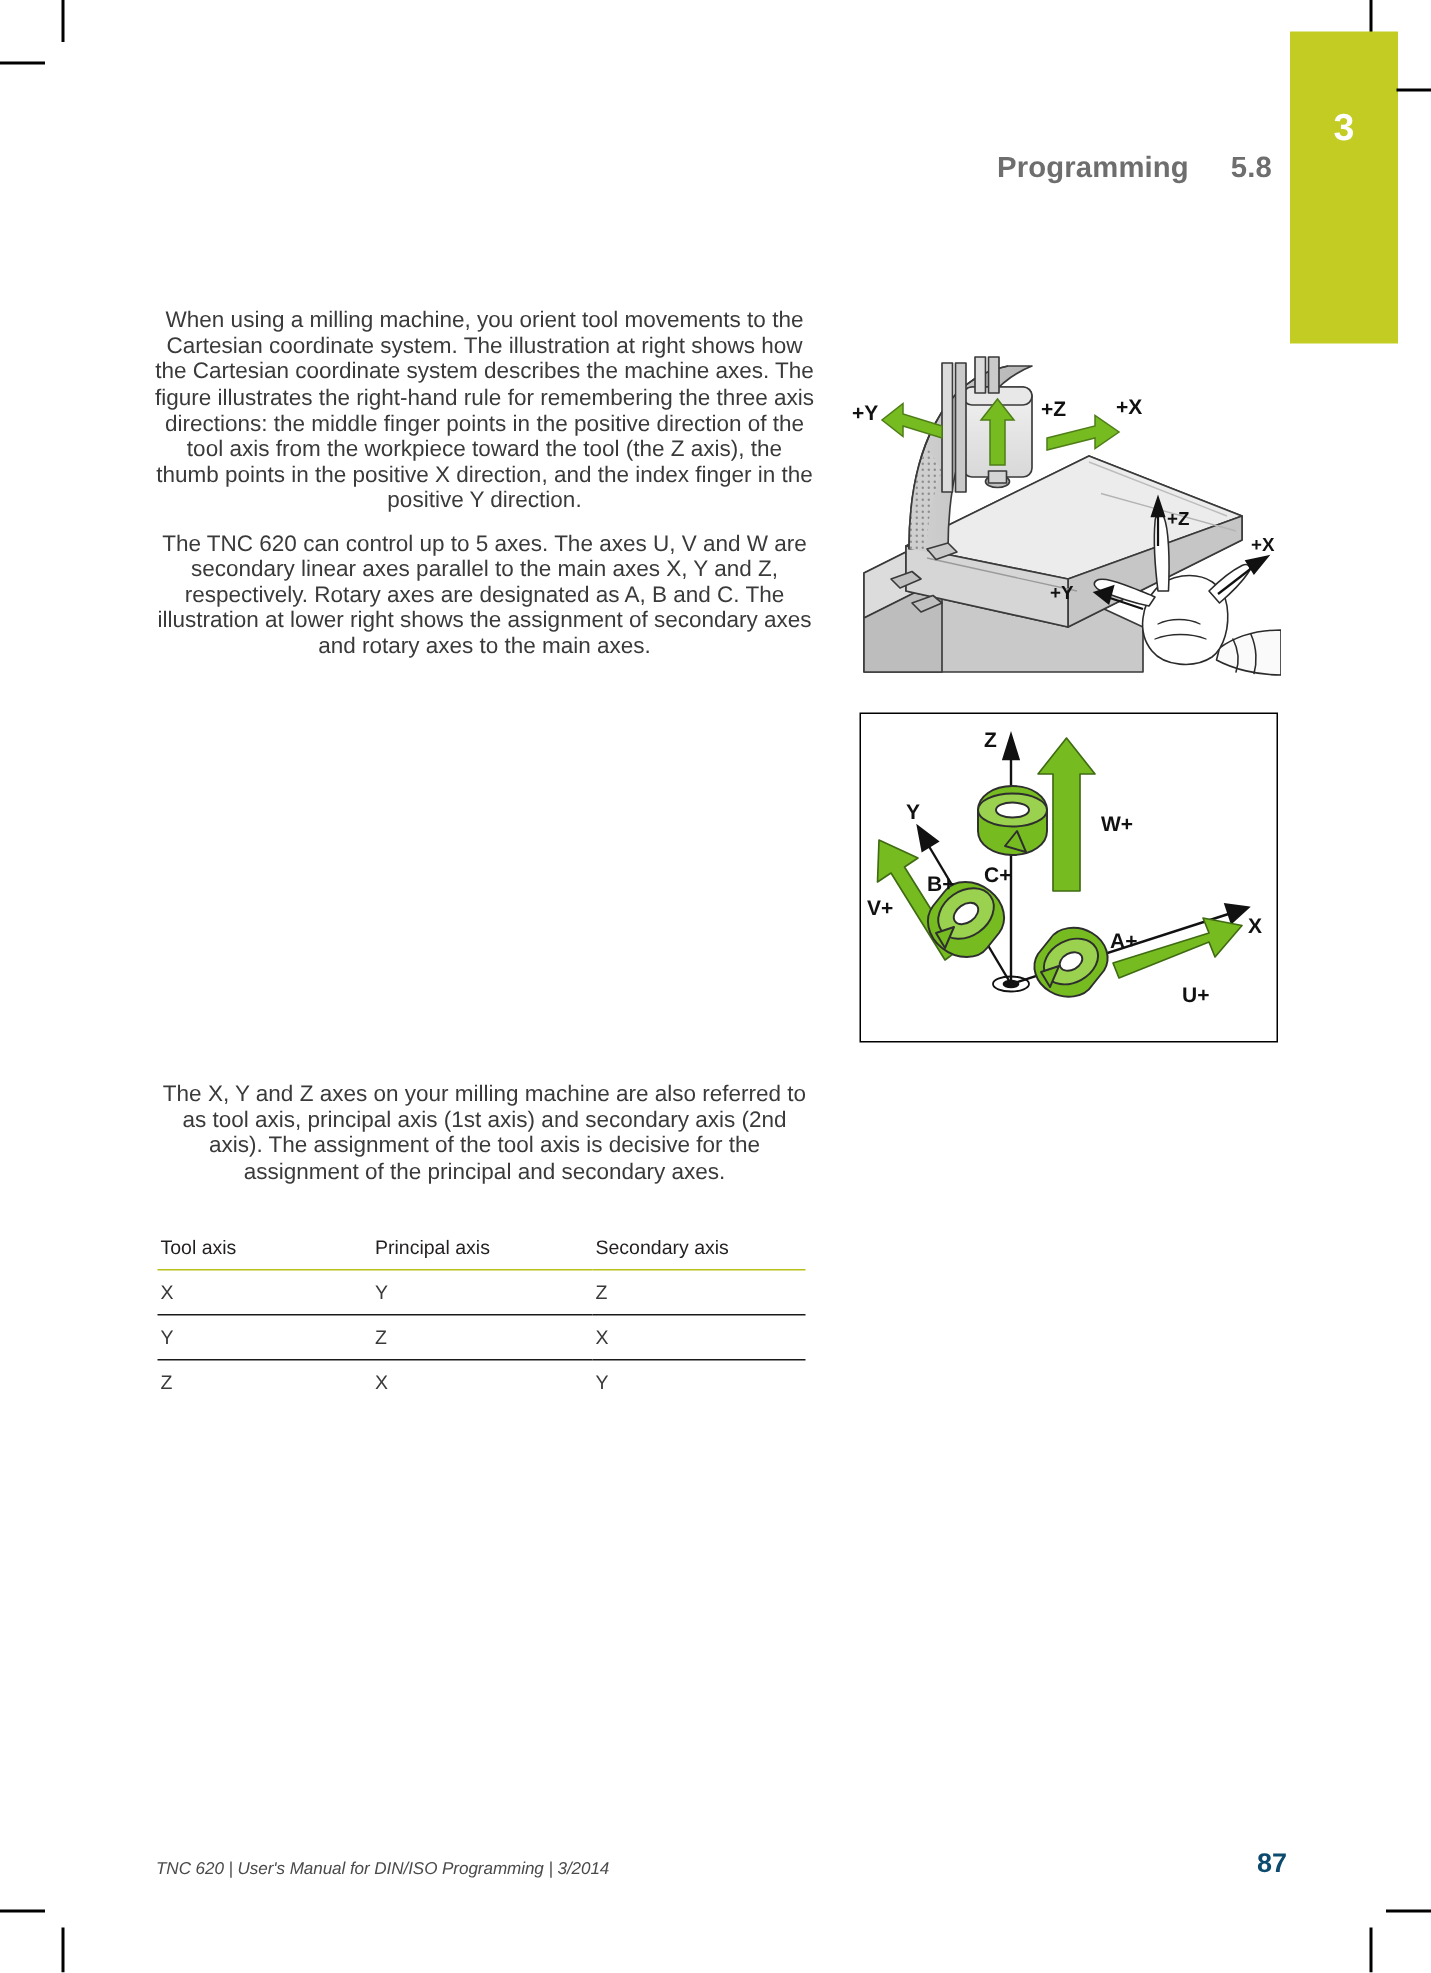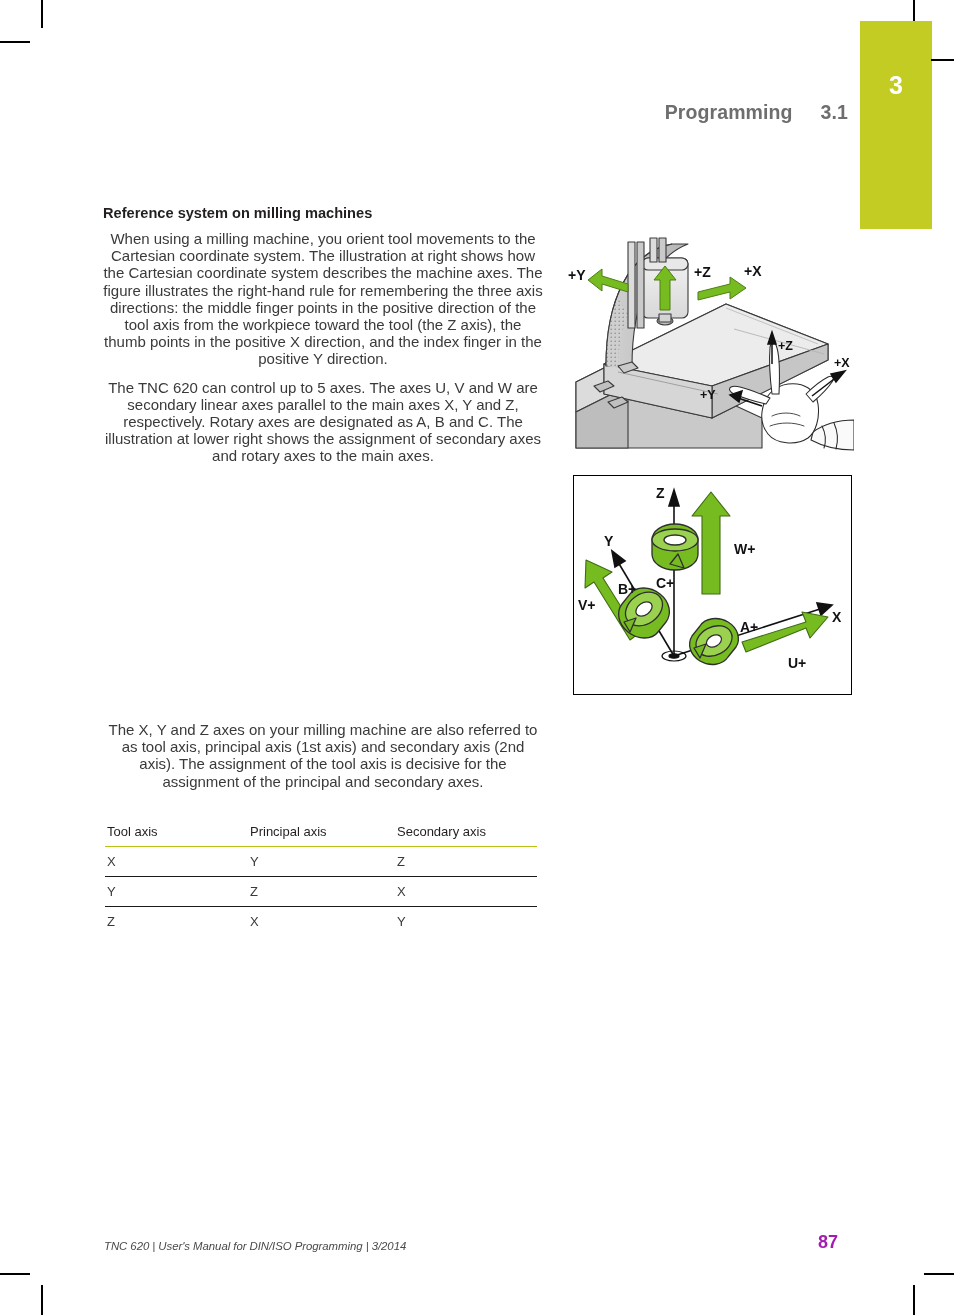--- a/index.html
+++ b/index.html
@@ -181,7 +181,7 @@
 <div id="tab-rule"></div>
 
 <div id="running-head">
-  <span>Programming</span><span class="sec">3.1</span>
+  <span>Programming</span><span class="sec">5.8</span>
 </div>
 
 <div id="text-column">

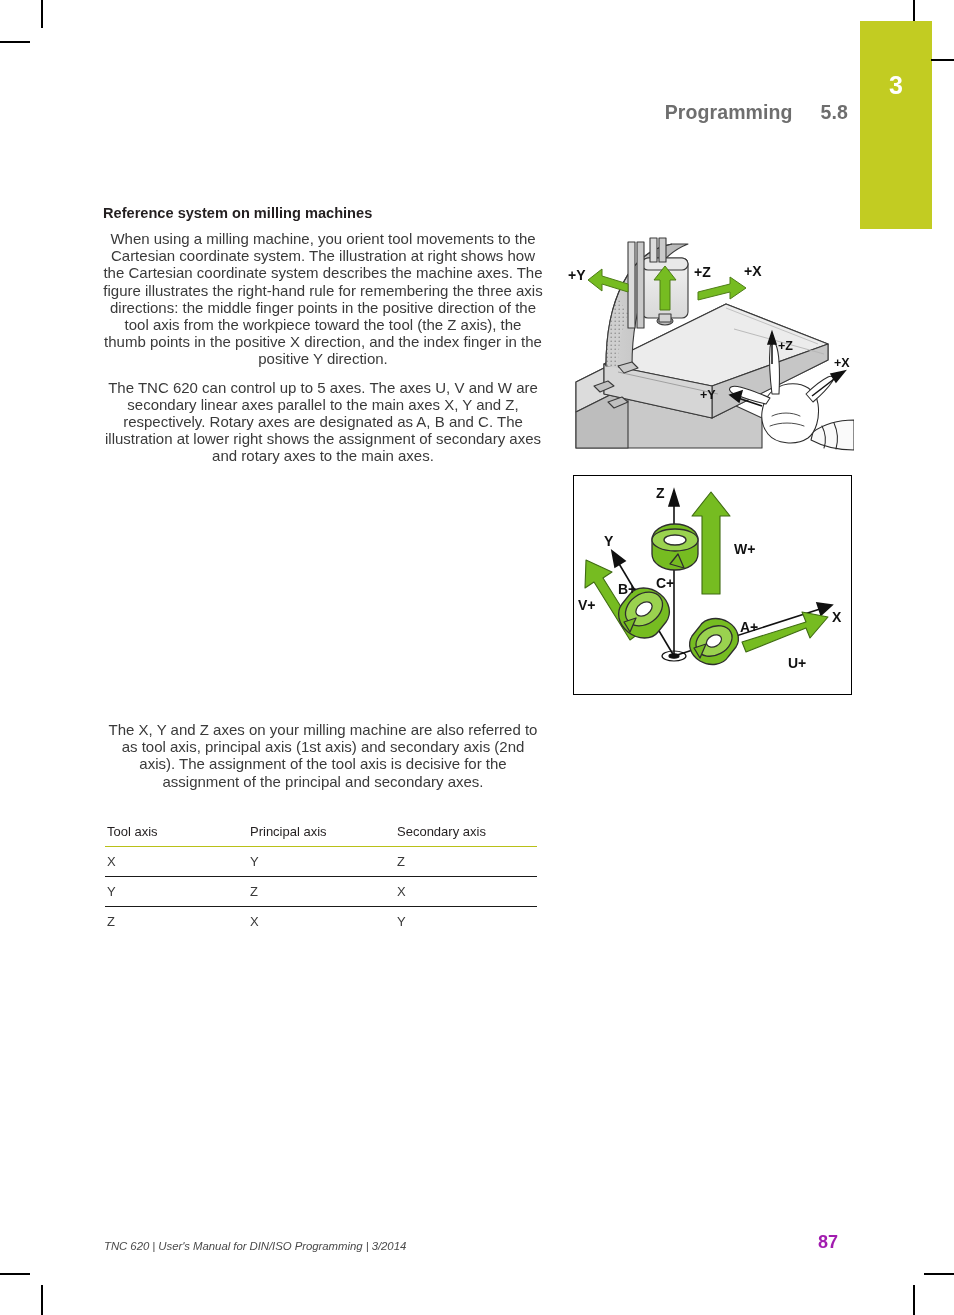--- a/index.html
+++ b/index.html
@@ -185,7 +185,6 @@
 </div>
 
 <div id="text-column">
-  <h2 class="section-heading">Reference system on milling machines</h2>
   <p class="body">When using a milling machine, you orient tool movements to the Cartesian coordinate system. The illustration at right shows how the Cartesian coordinate system describes the machine axes. The figure illustrates the right-hand rule for remembering the three axis directions: the middle finger points in the positive direction of the tool axis from the workpiece toward the tool (the Z axis), the thumb points in the positive X direction, and the index finger in the positive Y direction.</p>
   <p class="body">The TNC 620 can control up to 5 axes. The axes U, V and W are secondary linear axes parallel to the main axes X, Y and Z, respectively. Rotary axes are designated as A, B and C. The illustration at lower right shows the assignment of secondary axes and rotary axes to the main axes.</p>
 </div>

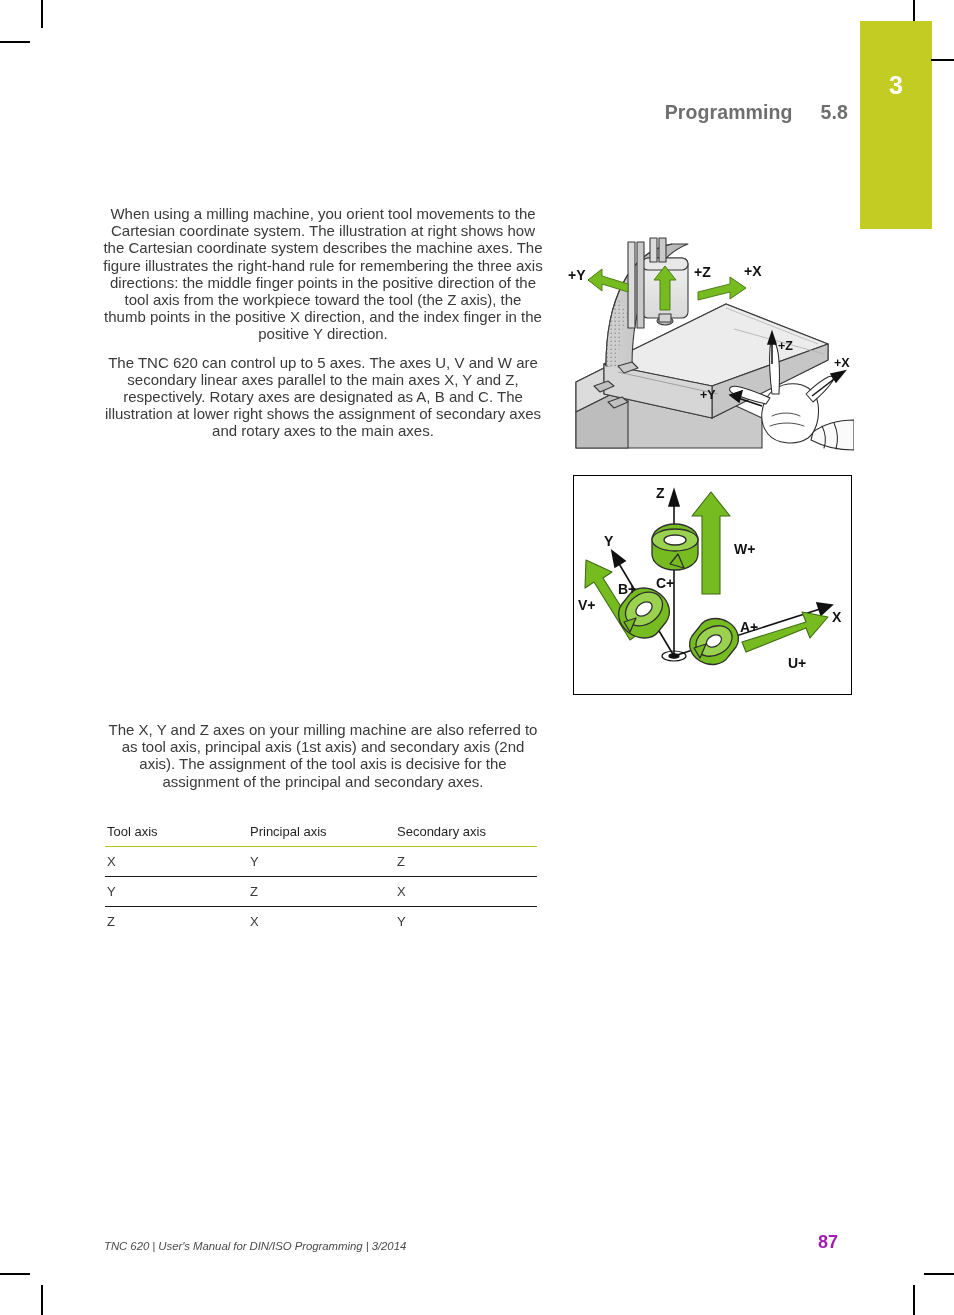--- a/index.html
+++ b/index.html
@@ -157,11 +157,11 @@
   }
   #page-number {
     position: absolute;
-    right: 116px;
+    right: 96px;
     top: 1232px;
     font-size: 18px;
     font-weight: bold;
-    color: #a21caf;
+    color: #0c4a6e;
   }
 </style>
 </head>

